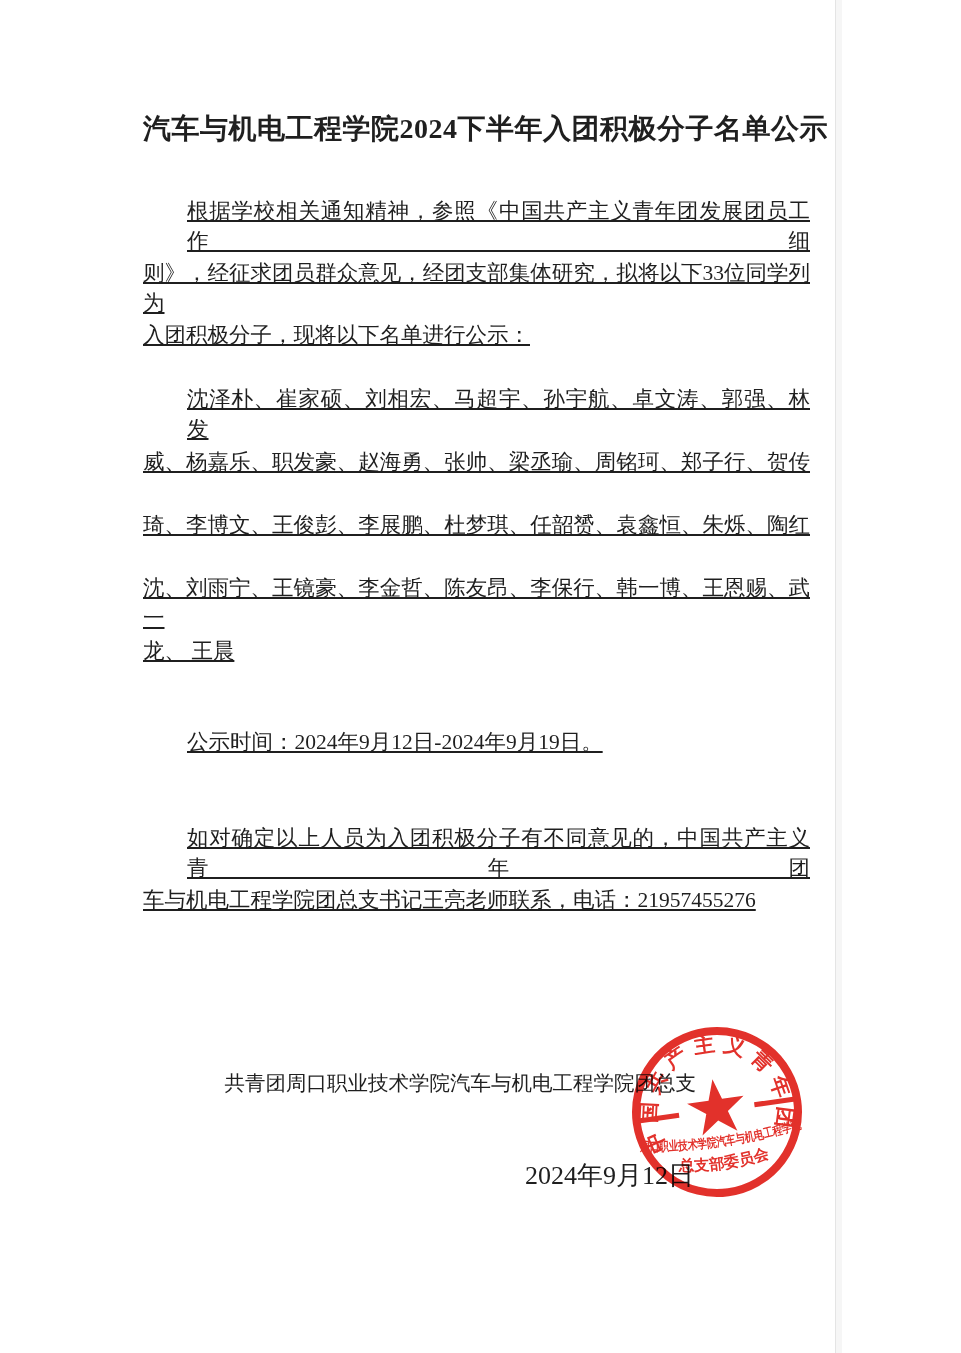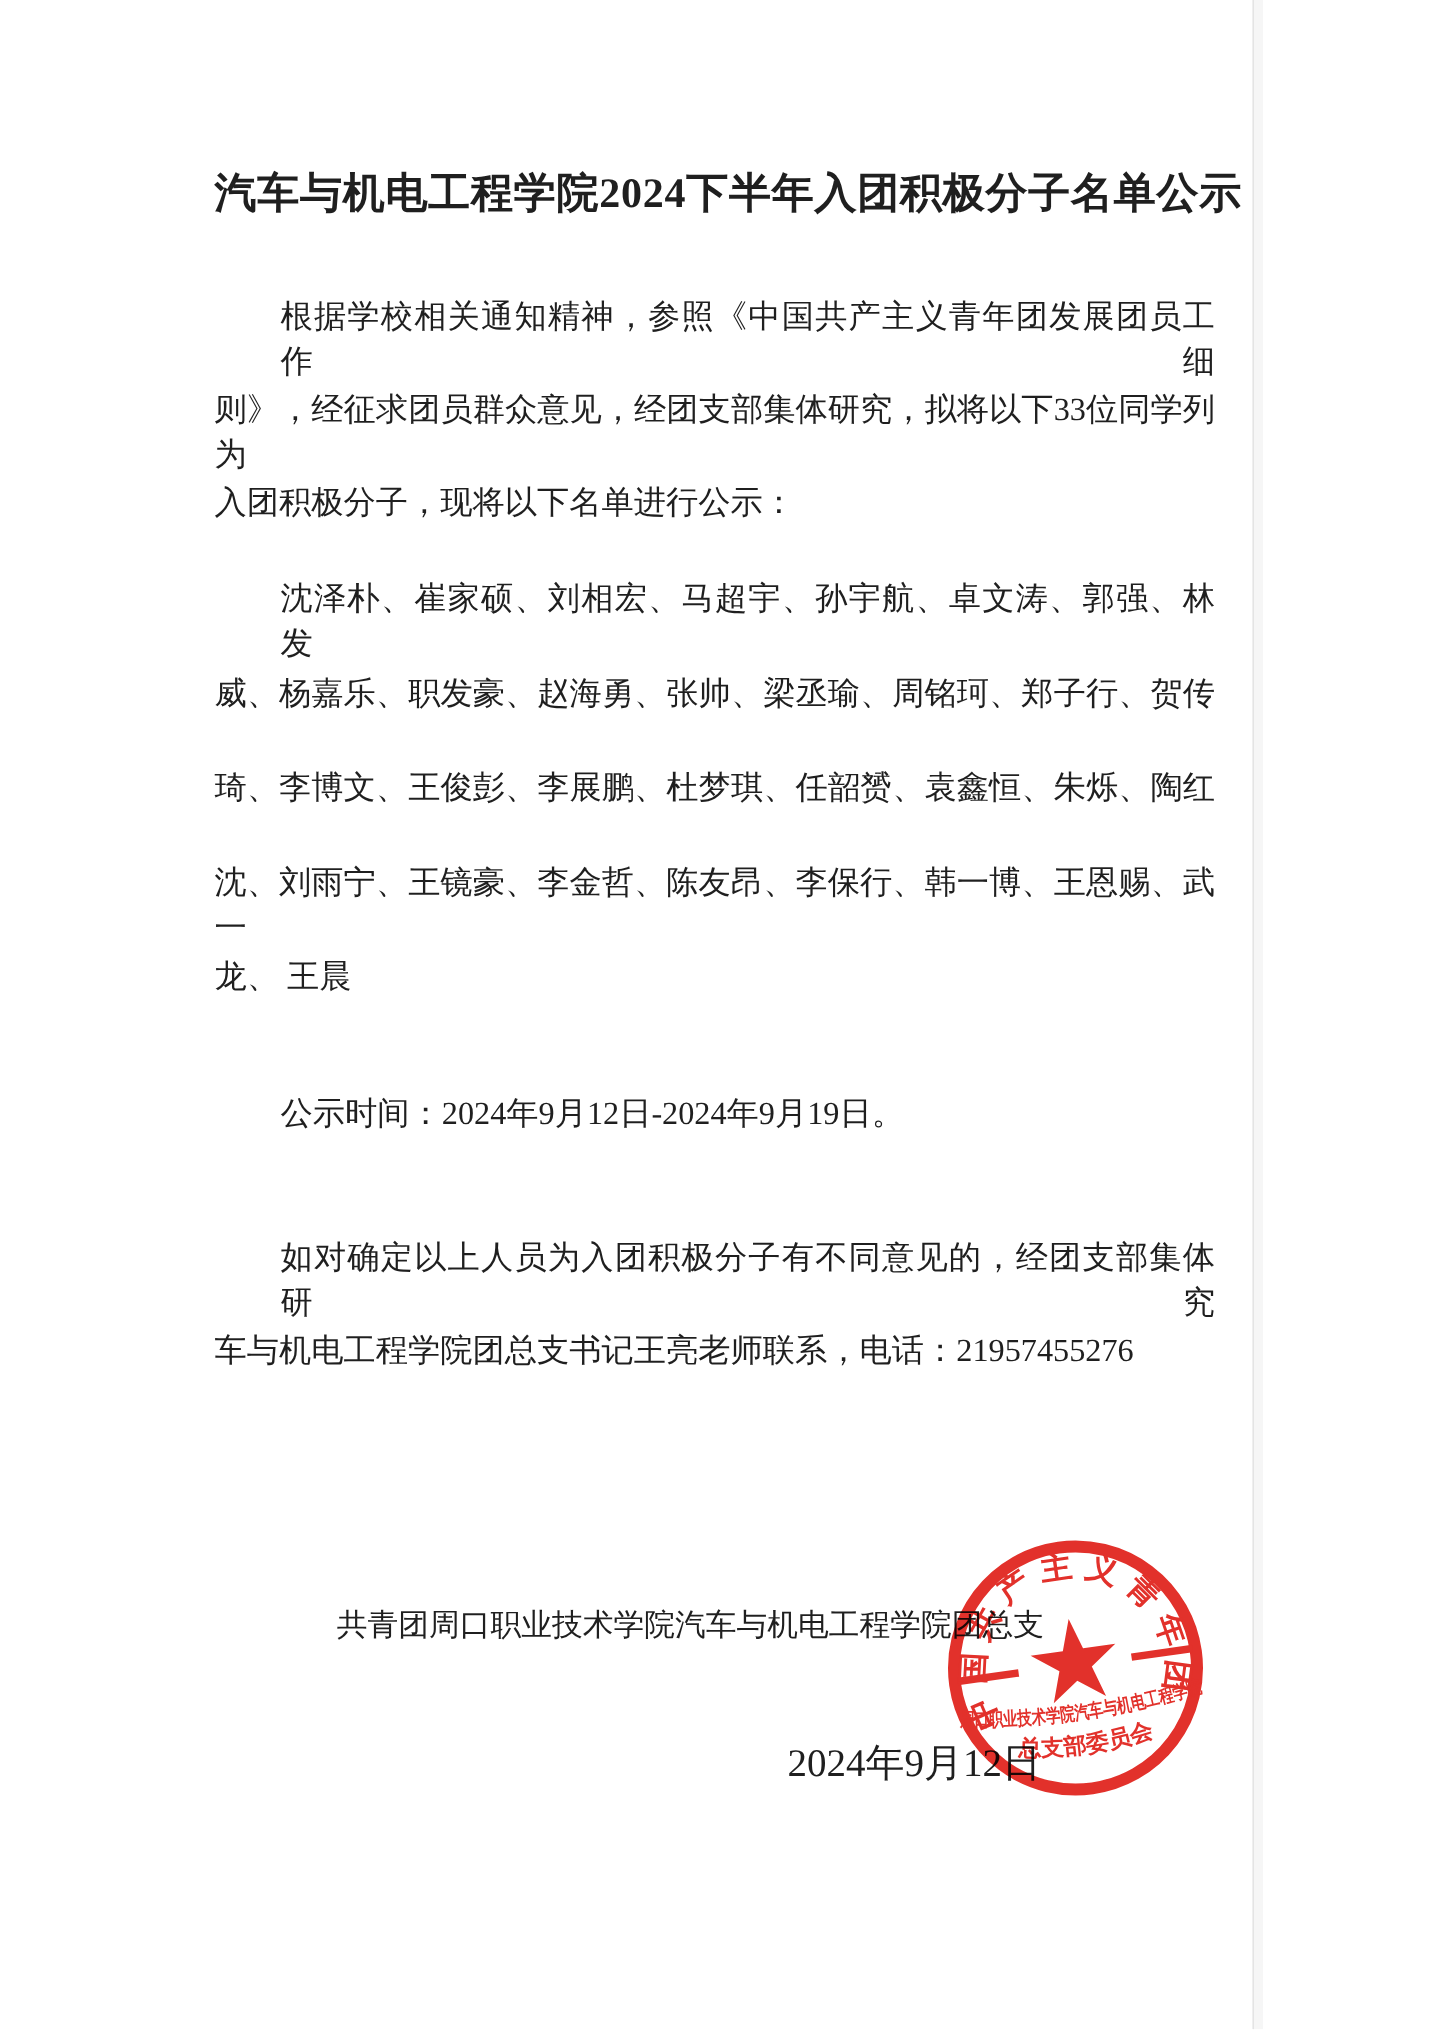--- a/index.html
+++ b/index.html
@@ -31,6 +31,7 @@
     font-size: 21.5px;
     line-height: 30px;
     white-space: normal;
+    text-decoration: underline;
   }
   .body-line.indent { left: 187px; width: 623px; }
   .body-line.fill   { text-align: justify; text-align-last: justify; }

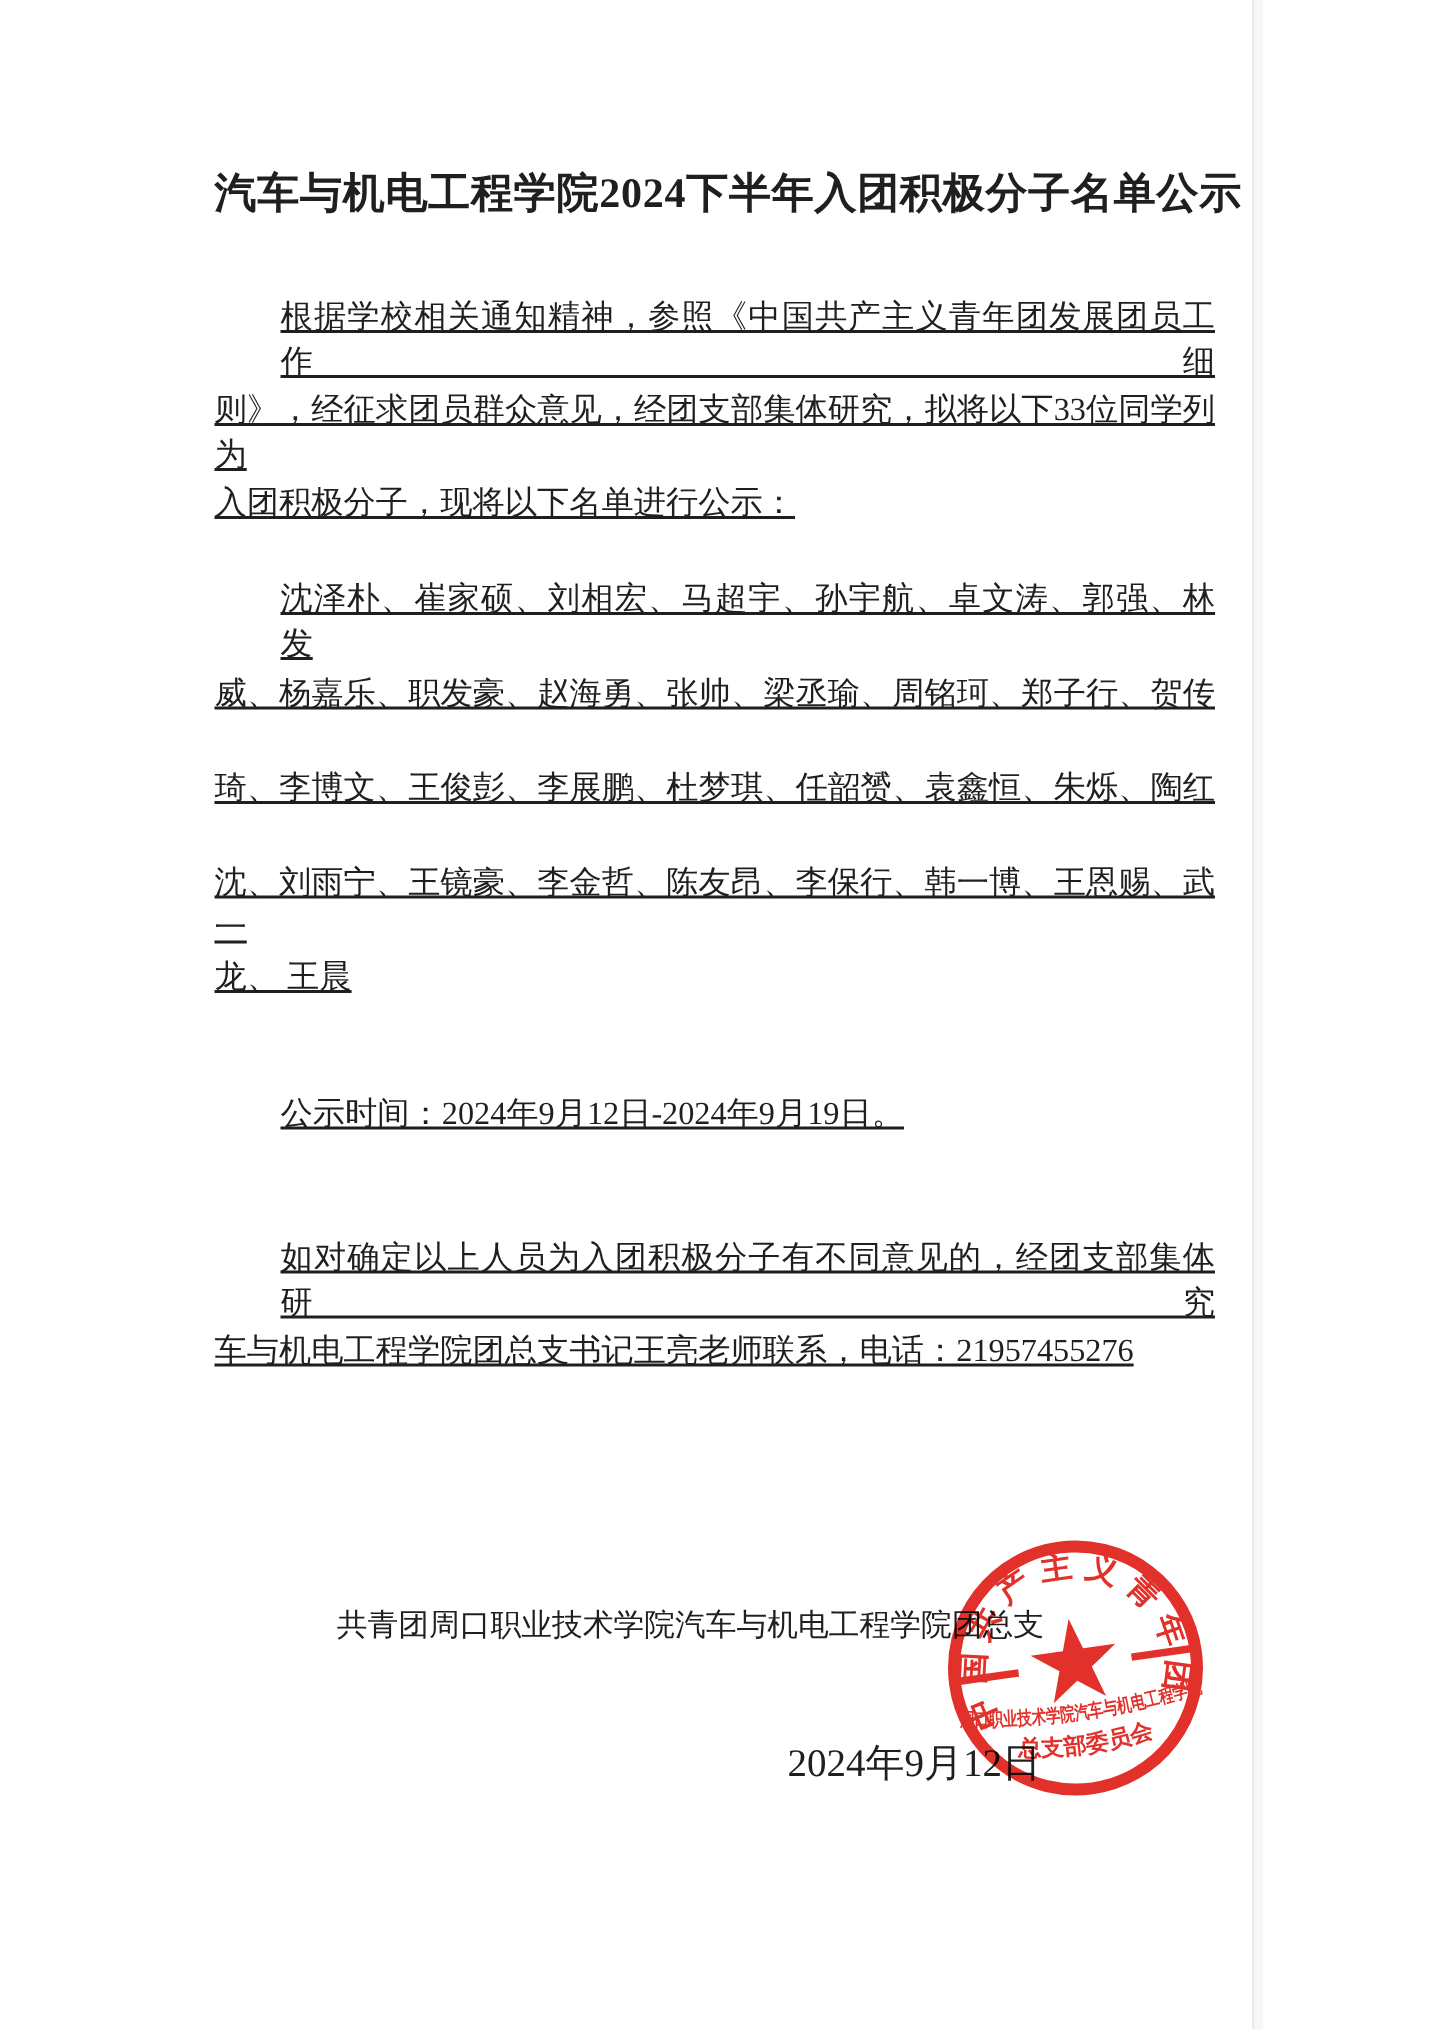--- a/index.html
+++ b/index.html
@@ -94,7 +94,7 @@
   <div class="body-line" style="top:636px">龙、 王晨</div>
   <div class="body-line fill" style="top:573px">沈、刘雨宁、王镜豪、李金哲、陈友昂、李保行、韩一博、王恩赐、武一</div>
   <div class="body-line indent" style="top:727px">公示时间：2024年9月12日-2024年9月19日。</div>
-  <div class="body-line indent fill" style="top:823px">如对确定以上人员为入团积极分子有不同意见的，经团支部集体研究</div>
+  <div class="body-line indent fill" style="top:823px">如对确定以上人员为入团积极分子有不同意见的，中国共产主义青年团</div>
   <div class="body-line" style="top:885px">车与机电工程学院团总支书记王亮老师联系，电话：21957455276</div>
 
   <div class="signature">共青团周口职业技术学院汽车与机电工程学院团总支</div>

